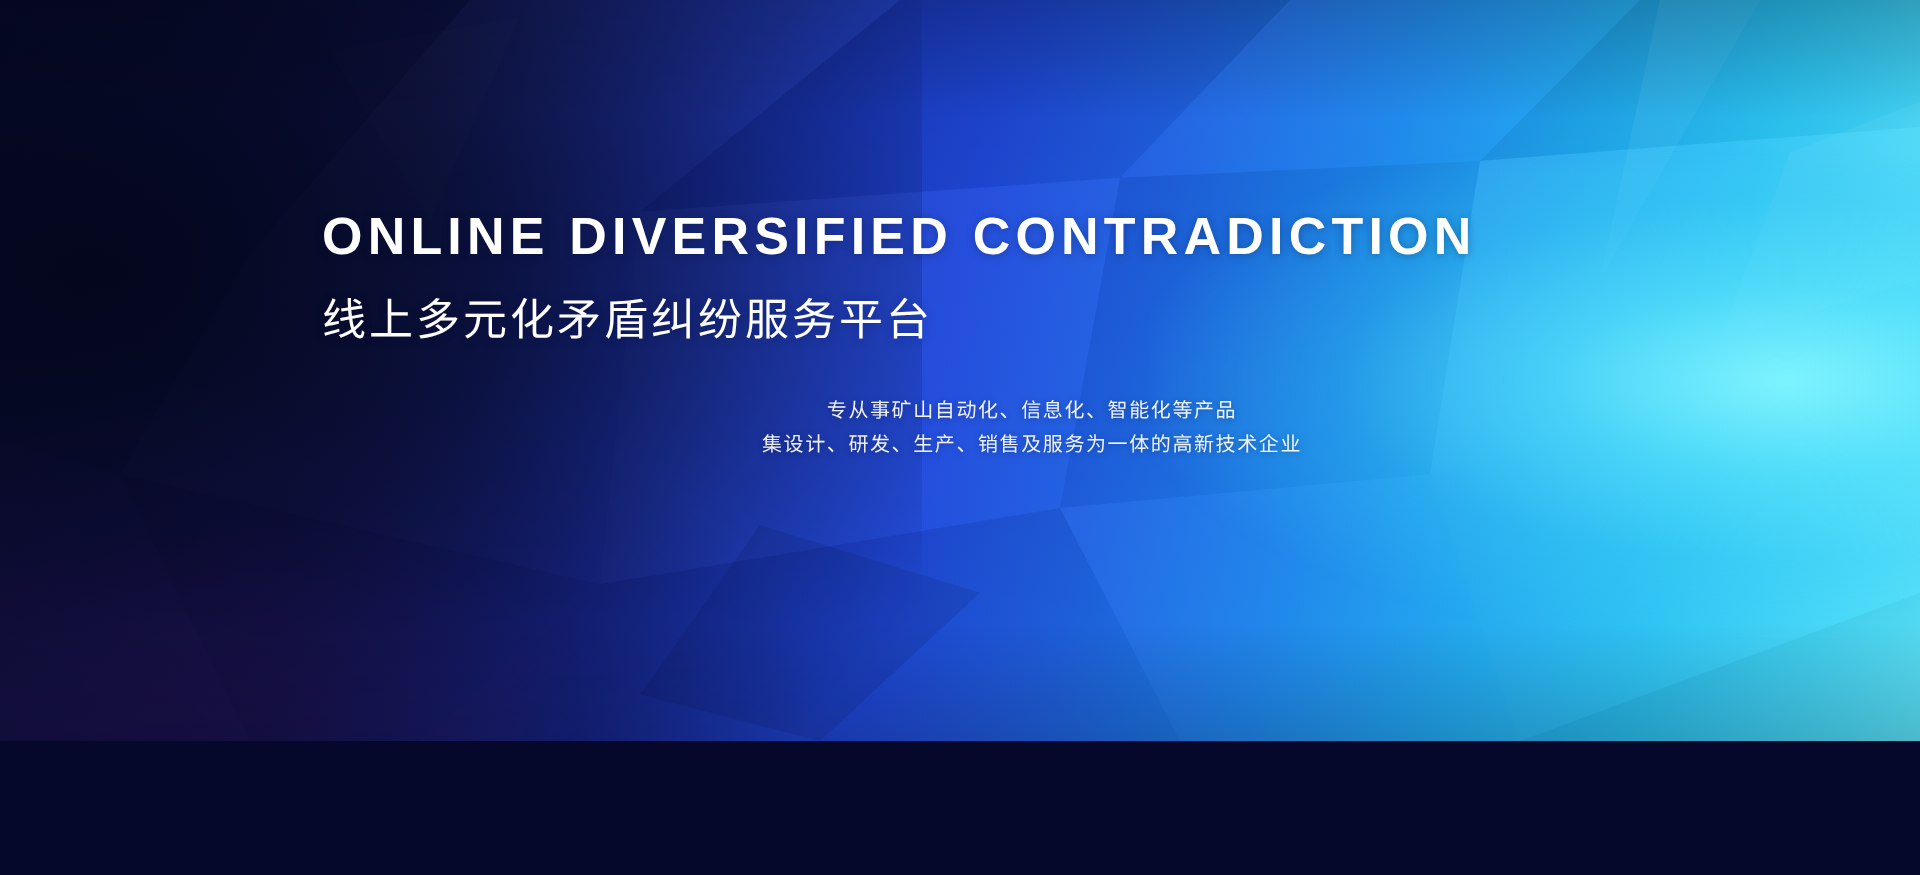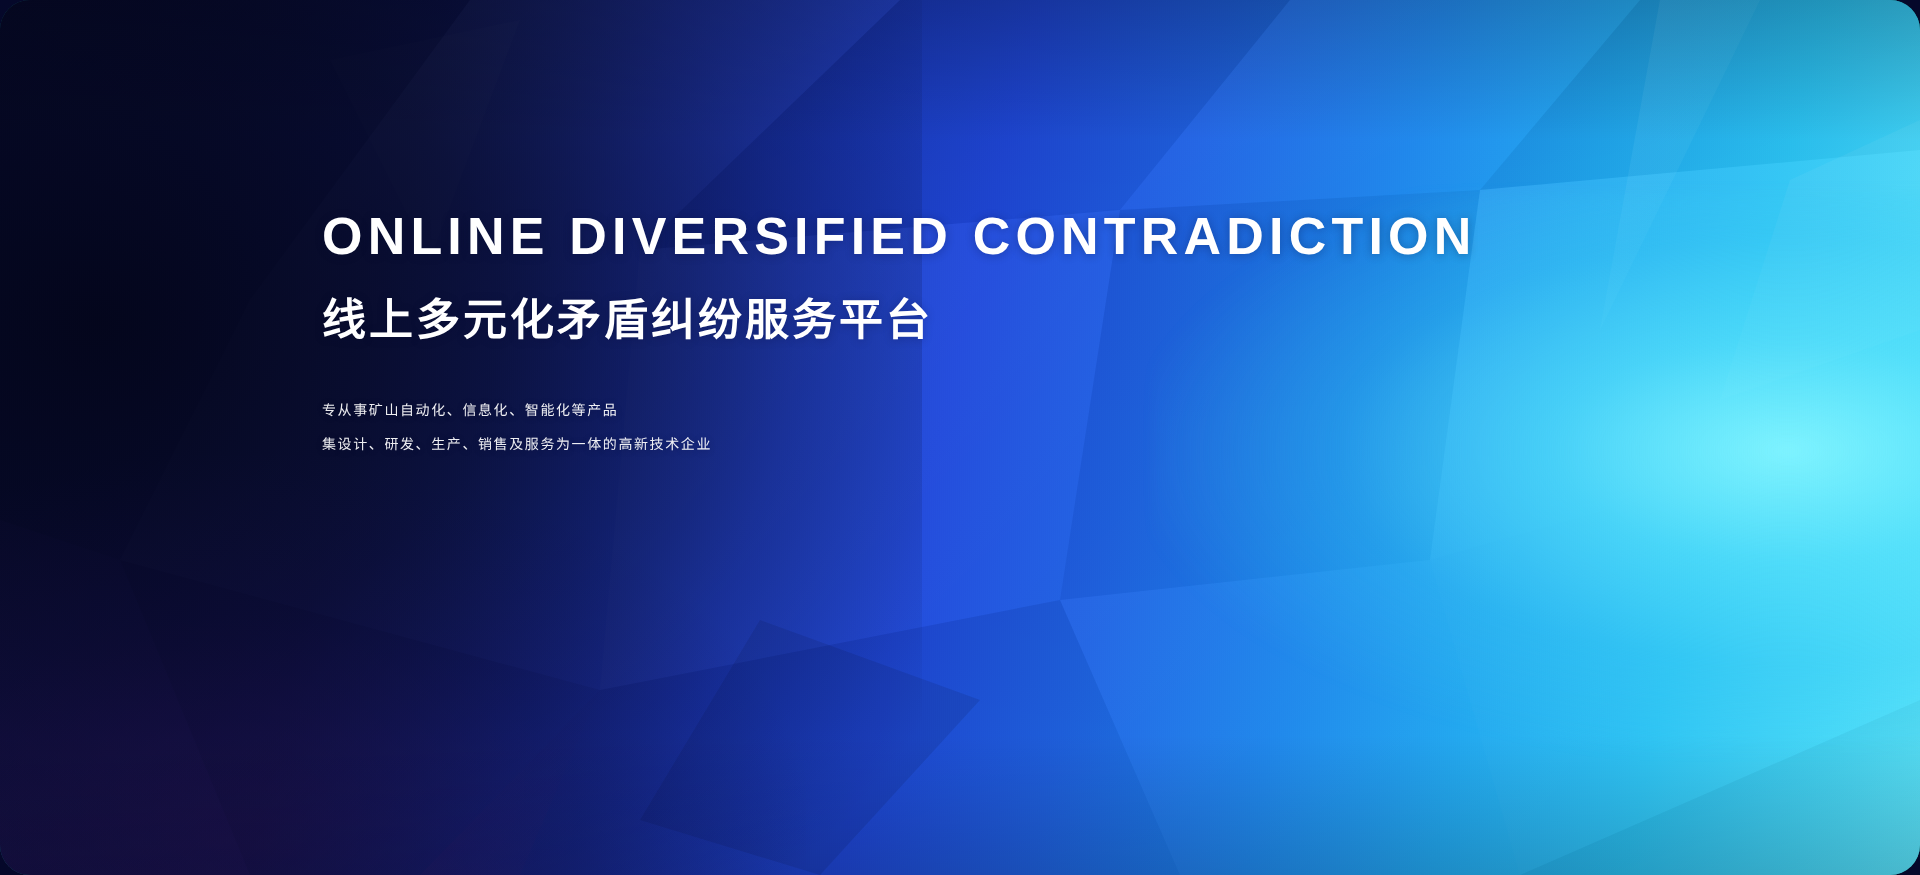--- a/index.html
+++ b/index.html
@@ -15,10 +15,9 @@
   .banner {
     position: relative;
     width: 1920px;
-    height: 875px;
+    height: 741px;
     overflow: hidden;
     background: #0f766e;
-    border-radius: 30px;
   }
 
   

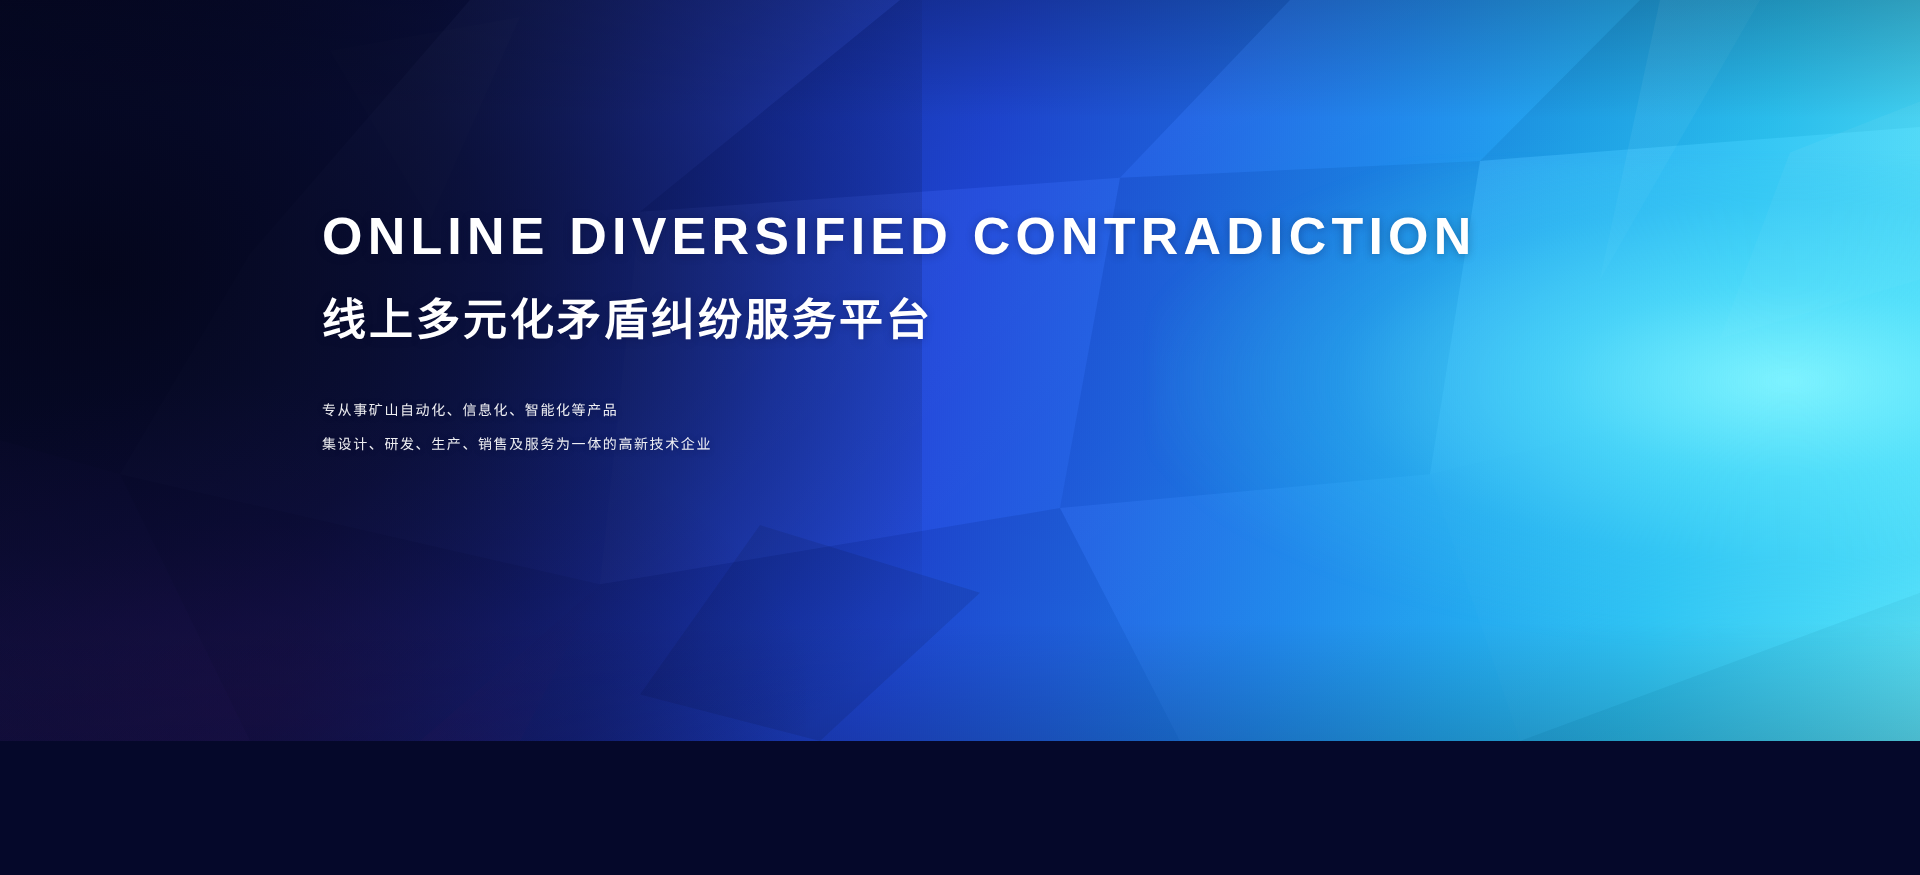--- a/index.html
+++ b/index.html
@@ -133,7 +133,7 @@
   .subhead {
     color: #ffffff;
     font-size: 44px;
-    font-weight: 700;
+    font-weight: 400;
     letter-spacing: 3px;
     line-height: 58px;
     margin: 24px 0 0 0;

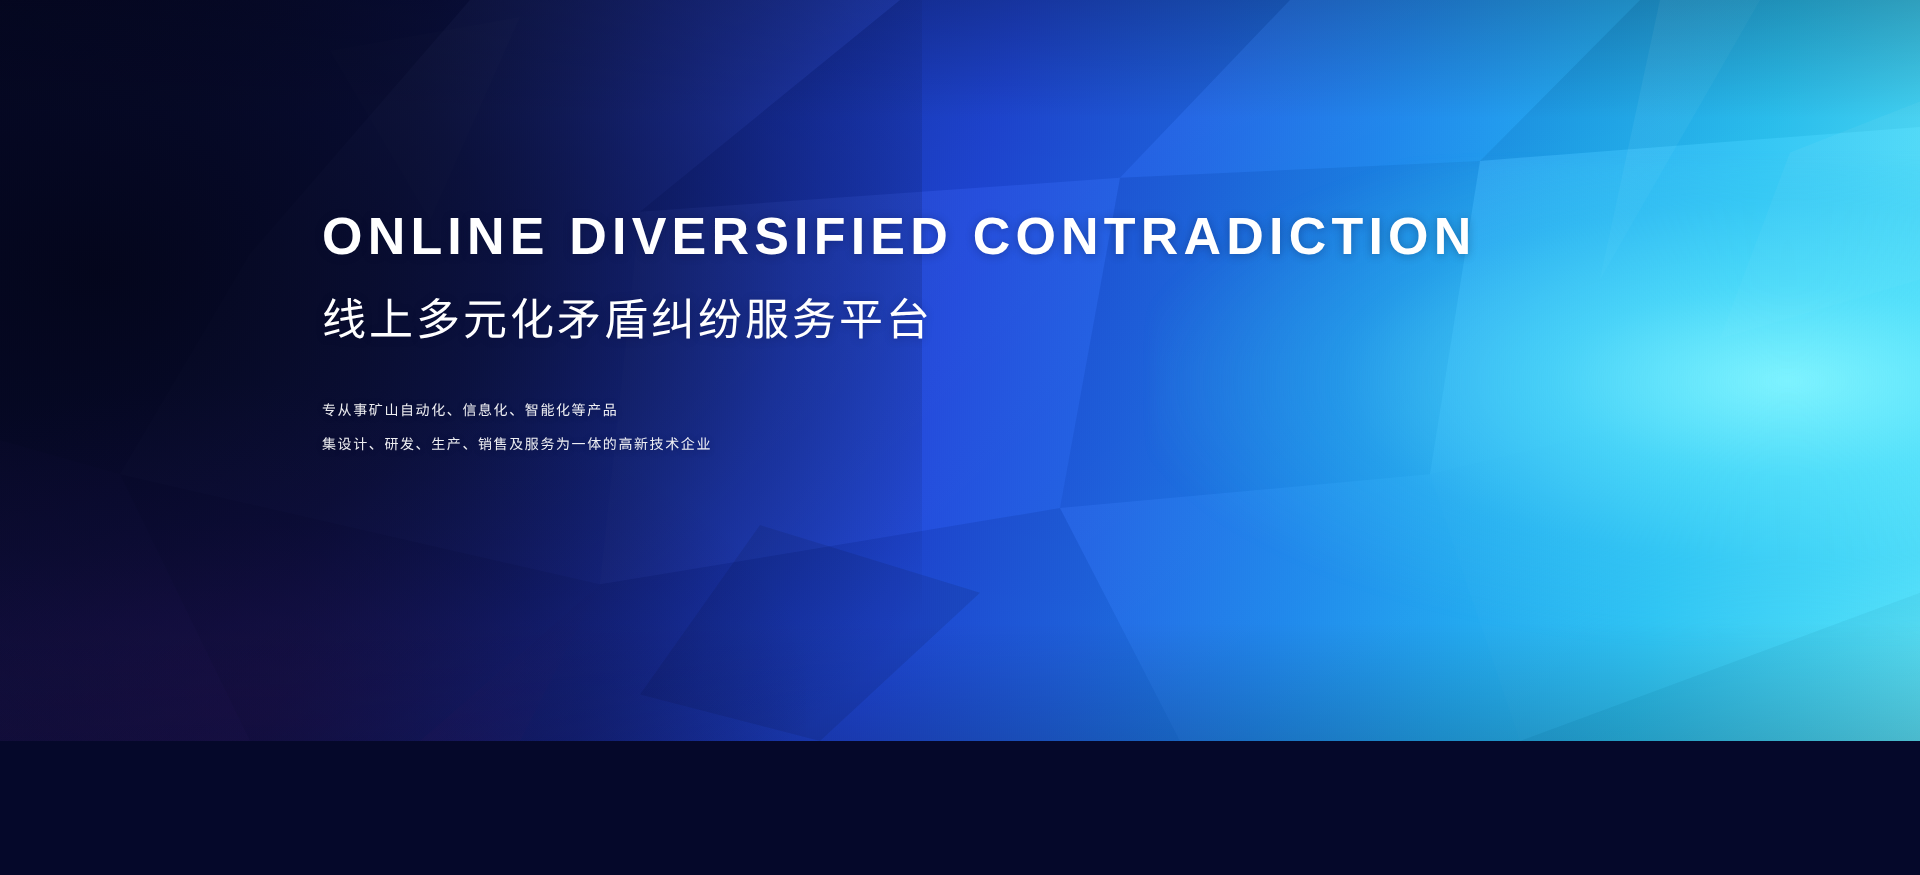--- a/index.html
+++ b/index.html
@@ -150,12 +150,13 @@
   .desc-line {
     display: block;
     color: rgba(255,255,255,0.93);
-    font-size: 14px;
+    font-size: 20px;
     font-weight: 400;
     letter-spacing: 1.6px;
     line-height: 34px;
     white-space: nowrap;
     text-shadow: 0 1px 7px rgba(0,10,45,0.32);
+    text-align: center;
   }
 </style>
 </head>

